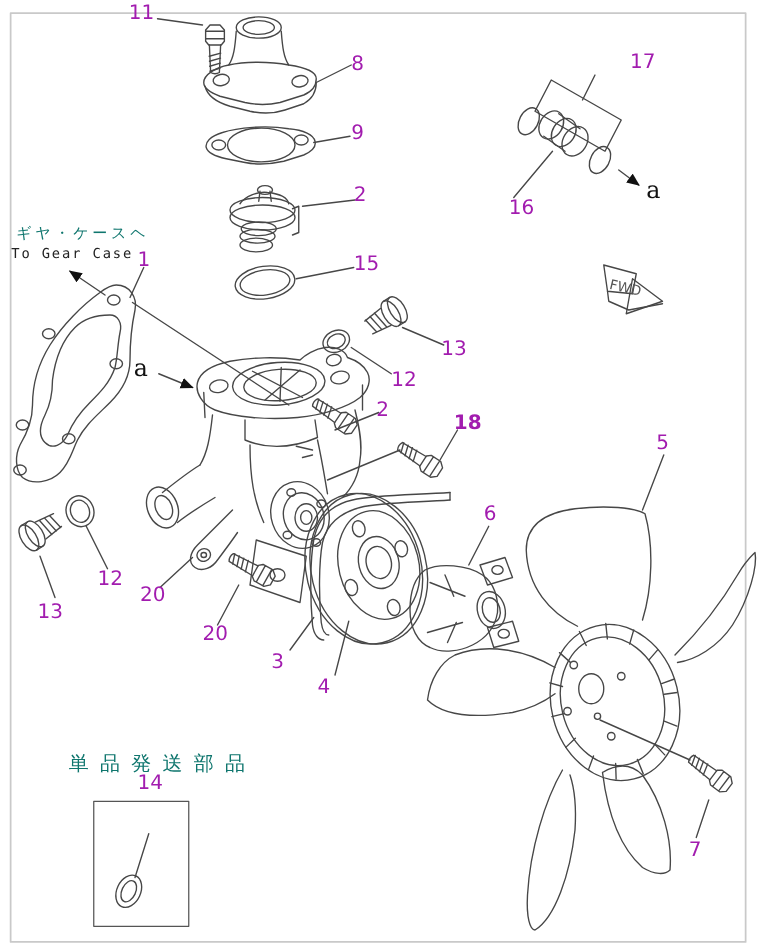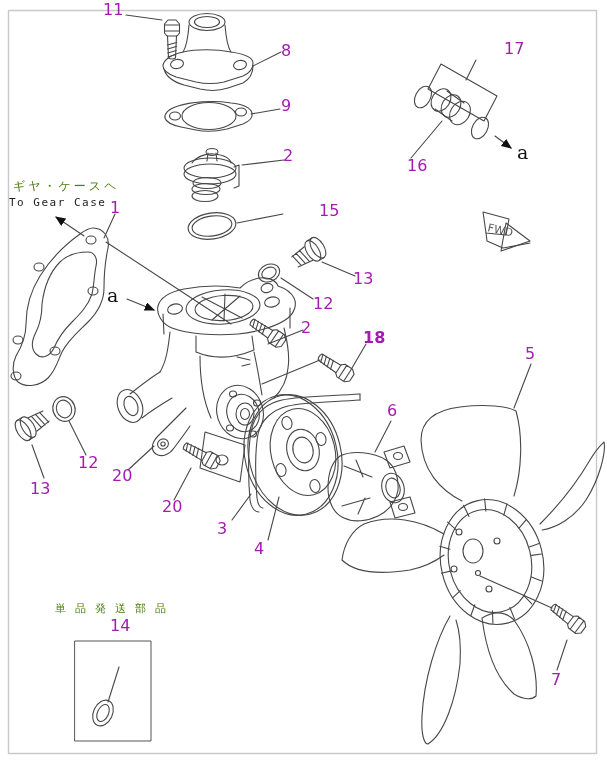--- a/index.html
+++ b/index.html
@@ -14,7 +14,7 @@
            font-family:"DejaVu Sans",sans-serif;}
   .viewmark{position:absolute;color:#111;font-size:19px;line-height:1;
             font-family:"DejaVu Serif",serif;}
-  .jptext{position:absolute;color:#4d7c0f;font-size:12px;letter-spacing:3px;white-space:nowrap;
+  .jptext{position:absolute;color:#0f766e;font-size:12px;letter-spacing:3px;white-space:nowrap;
           font-family:Liberation Mono, monospace;}
   .entext{position:absolute;color:#222;font-size:11px;letter-spacing:1.5px;white-space:nowrap;
           font-family:"DejaVu Sans Mono",monospace;text-align:center;}

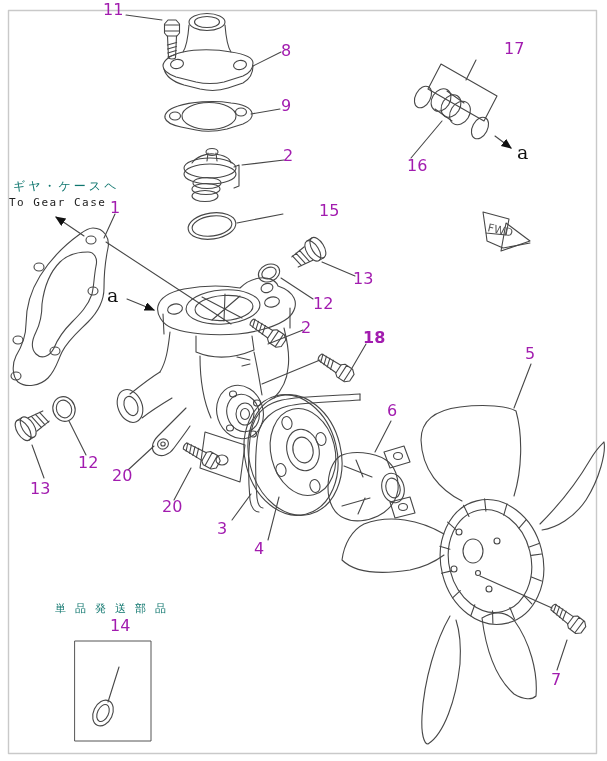--- a/index.html
+++ b/index.html
@@ -257,7 +257,7 @@
 <div class="callout" style="left:281px;top:43px;">8</div>
 <div class="callout" style="left:281px;top:98px;">9</div>
 <div class="callout" style="left:283px;top:148px;">2</div>
-<div class="callout" style="left:283px;top:203px;margin-left:36px;">15</div>
+<div class="callout" style="left:283px;top:203px;">15</div>
 <div class="callout" style="left:468px;top:41px;margin-left:36px;">17</div>
 <div class="callout" style="left:387px;top:158px;margin-left:20px;">16</div>
 <div class="callout" style="left:110px;top:200px;">1</div>

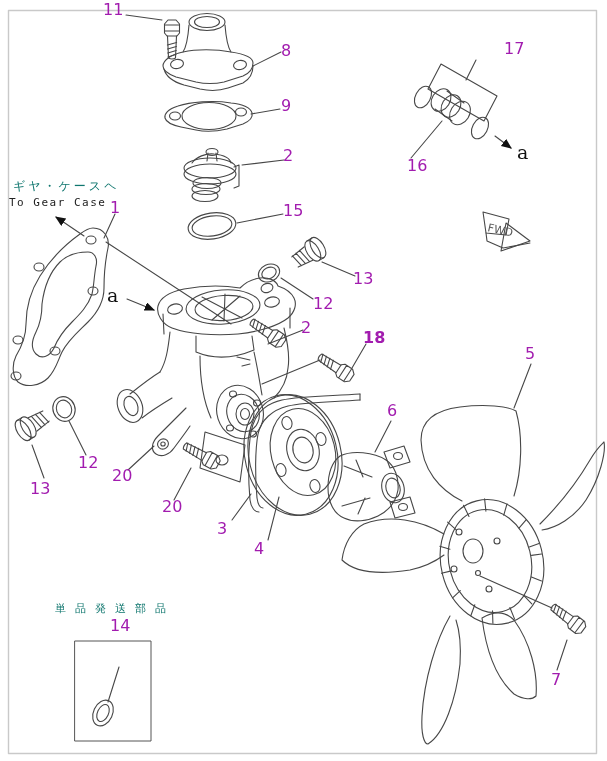--- a/index.html
+++ b/index.html
@@ -18,7 +18,7 @@
           font-family:Liberation Mono, monospace;}
   .entext{position:absolute;color:#222;font-size:11px;letter-spacing:1.5px;white-space:nowrap;
           font-family:"DejaVu Sans Mono",monospace;text-align:center;}
-  .jpwide{letter-spacing:9px;font-size:11px;}
+  .jpwide{letter-spacing:9px;font-size:16px;}
 </style>
 </head>
 <body>

